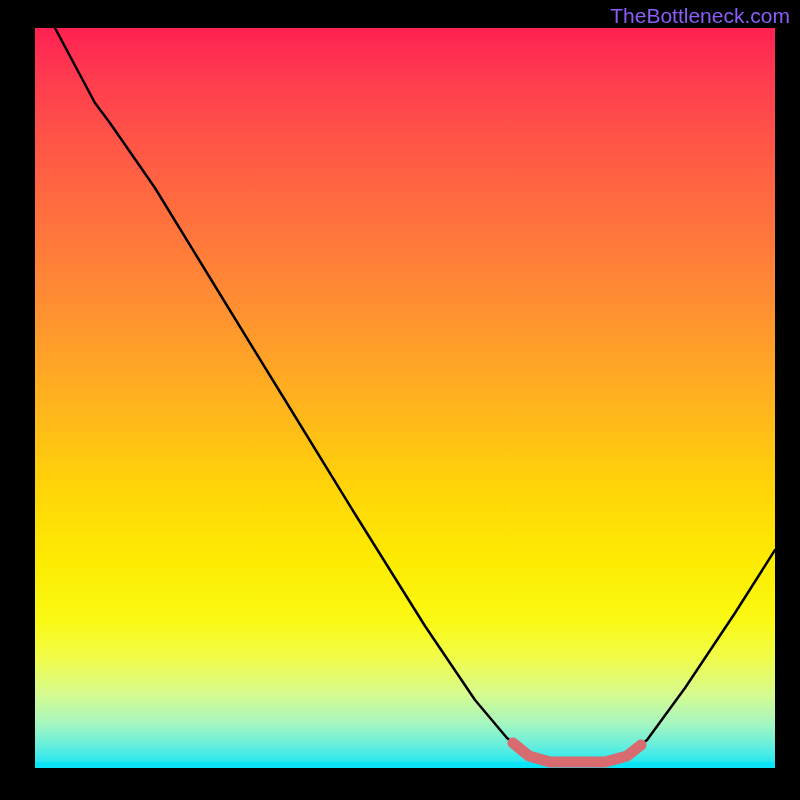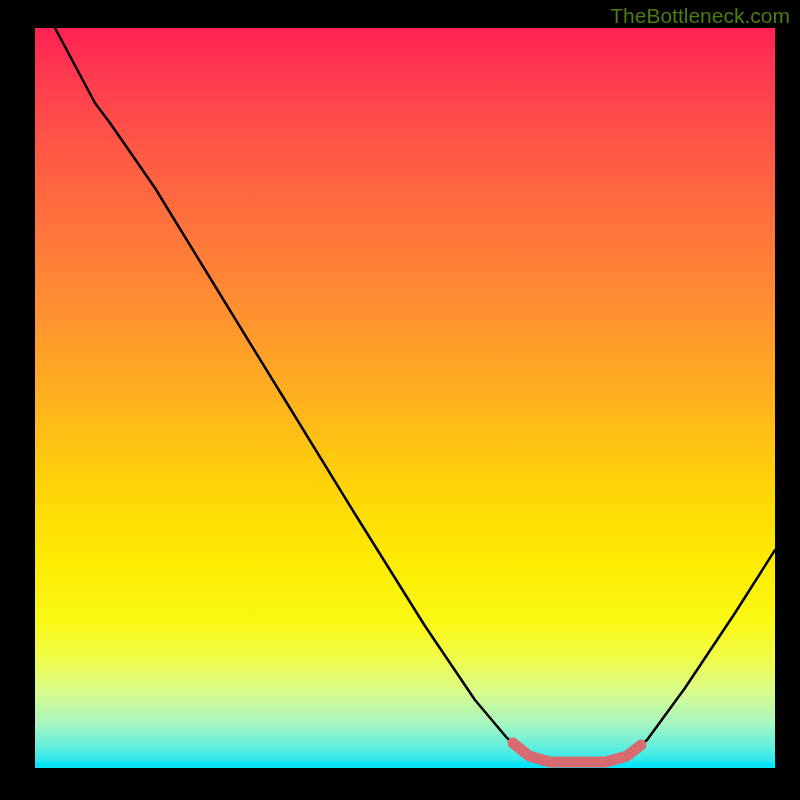--- a/index.html
+++ b/index.html
@@ -14,7 +14,7 @@
     position: absolute;
     top: 4px;
     right: 10px;
-    color: #4d7c0f;
+    color: #8b5cf6;
     font-family: Arial, Helvetica, sans-serif;
     font-size: 21px;
     font-weight: 500;

